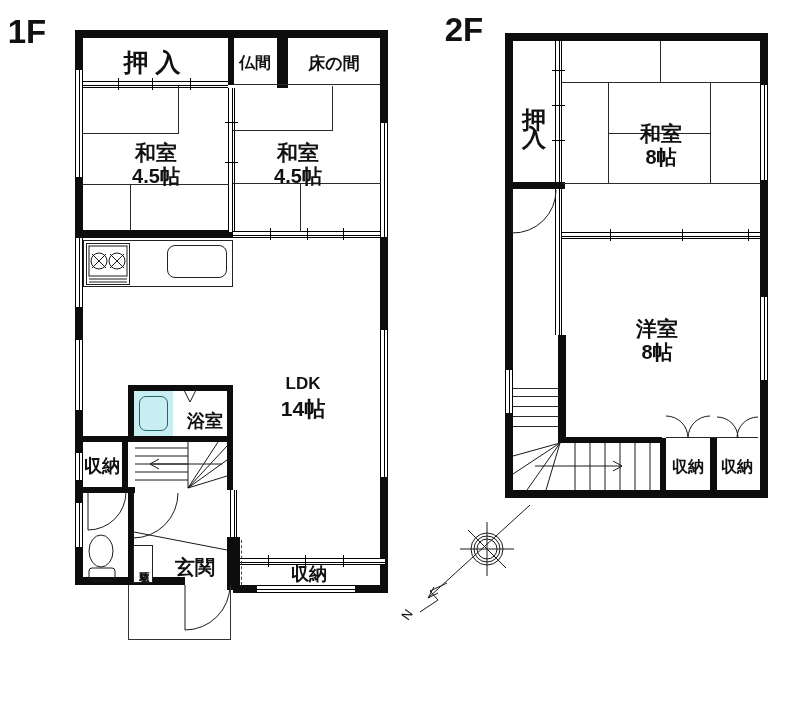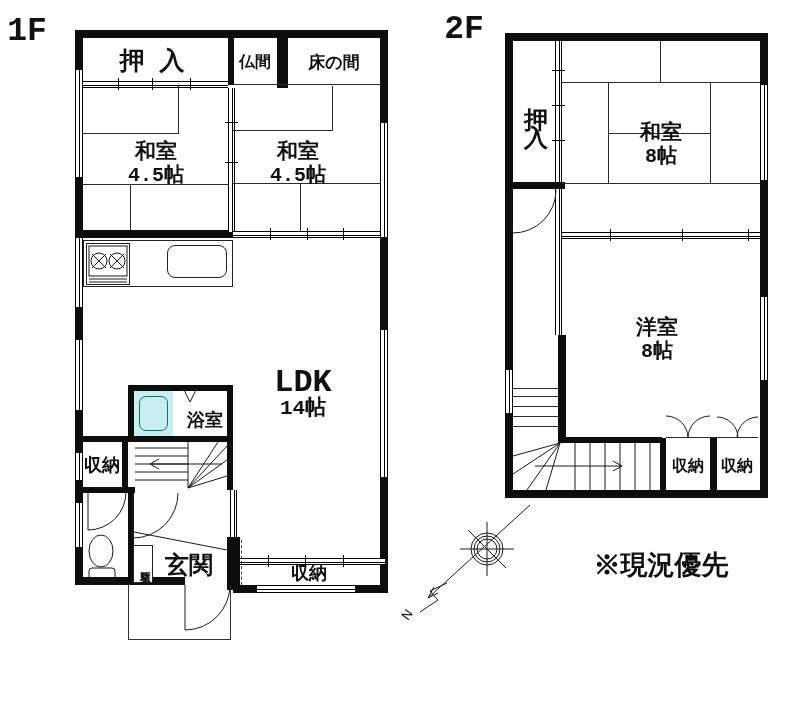--- a/index.html
+++ b/index.html
@@ -15,7 +15,7 @@
   .tkv{position:absolute;width:1px;height:12px;background:#000;}
   .tkh{position:absolute;height:1px;width:13px;background:#000;}
   .box{position:absolute;border:1px solid #222;box-sizing:border-box;background:#fff;}
-  .lab{position:absolute;transform:translate(-50%,-50%);white-space:nowrap;font-weight:600;line-height:1;font-family:Liberation Mono, monospace;}
+  .lab{position:absolute;transform:translate(-50%,-50%);white-space:nowrap;font-weight:600;line-height:1;}
   .vert{writing-mode:vertical-rl;text-orientation:upright;transform:translate(-50%,-50%);}
   .overlay{position:absolute;left:0;top:0;pointer-events:none;}
   .tub{position:absolute;background:#c9eef2;}

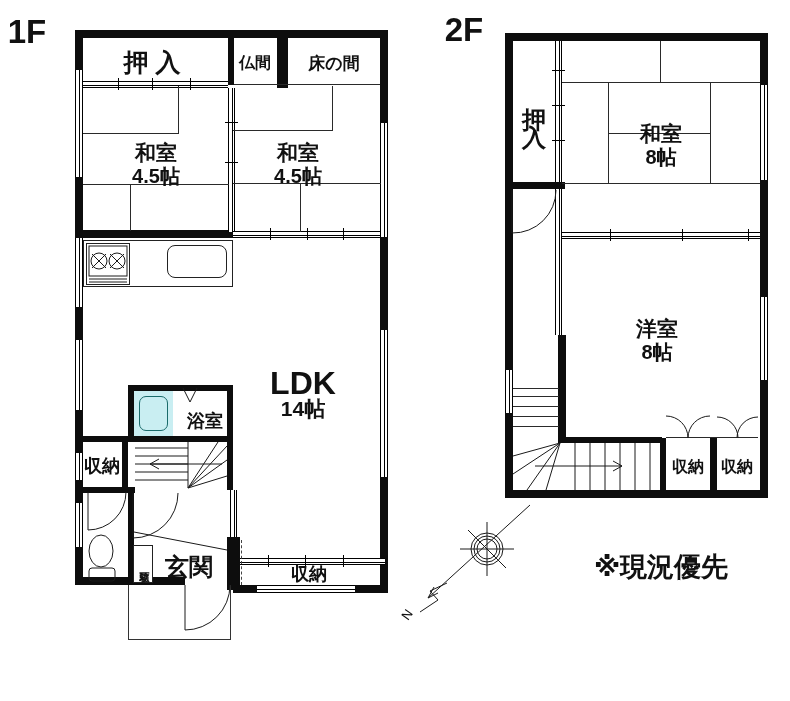--- a/index.html
+++ b/index.html
@@ -210,7 +210,7 @@
   <div class="lab" style="left:156px;top:176px;font-size:20px">4.5帖</div>
   <div class="lab" style="left:298px;top:152px;font-size:21px">和室</div>
   <div class="lab" style="left:298px;top:176px;font-size:20px">4.5帖</div>
-  <div class="lab" style="left:303px;top:383px;font-size:32px">LDK</div>
+  <div class="lab" style="left:303px;top:383px;font-size:17px">LDK</div>
   <div class="lab" style="left:303px;top:408px;font-size:21px">14帖</div>
   <div class="lab" style="left:205px;top:421px;font-size:18px">浴室</div>
   <div class="lab" style="left:102px;top:466px;font-size:18px">収納</div>

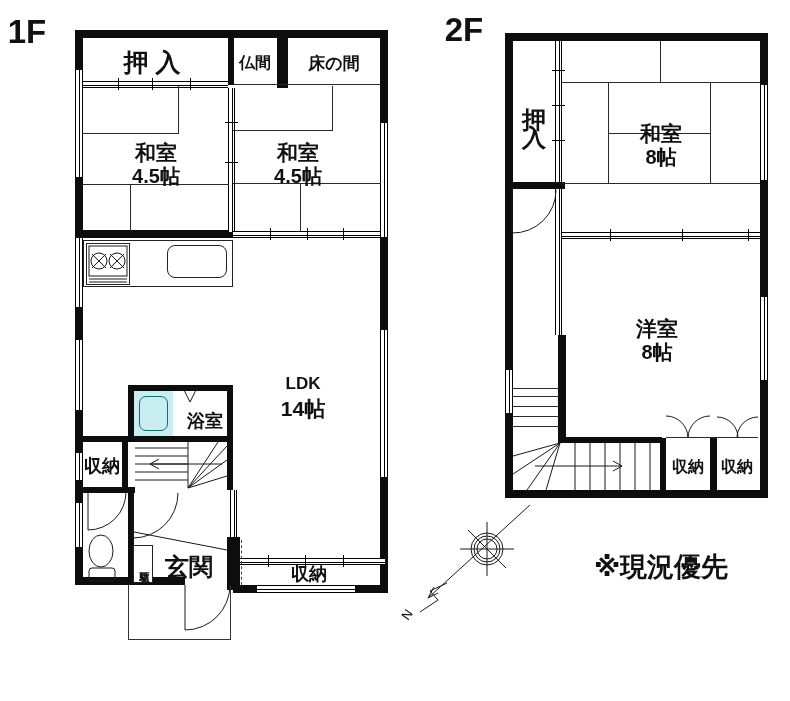--- a/index.html
+++ b/index.html
@@ -214,7 +214,7 @@
   <div class="lab" style="left:303px;top:408px;font-size:21px">14帖</div>
   <div class="lab" style="left:205px;top:421px;font-size:18px">浴室</div>
   <div class="lab" style="left:102px;top:466px;font-size:18px">収納</div>
-  <div class="lab" style="left:189px;top:567px;font-size:24px">玄関</div>
+  <div class="lab" style="left:195px;top:567px;font-size:20px">玄関</div>
   <div class="lab vert" style="left:144px;top:564px;font-size:10px;font-weight:600">下駄箱</div>
   <div class="lab" style="left:309px;top:574px;font-size:18px">収納</div>
 

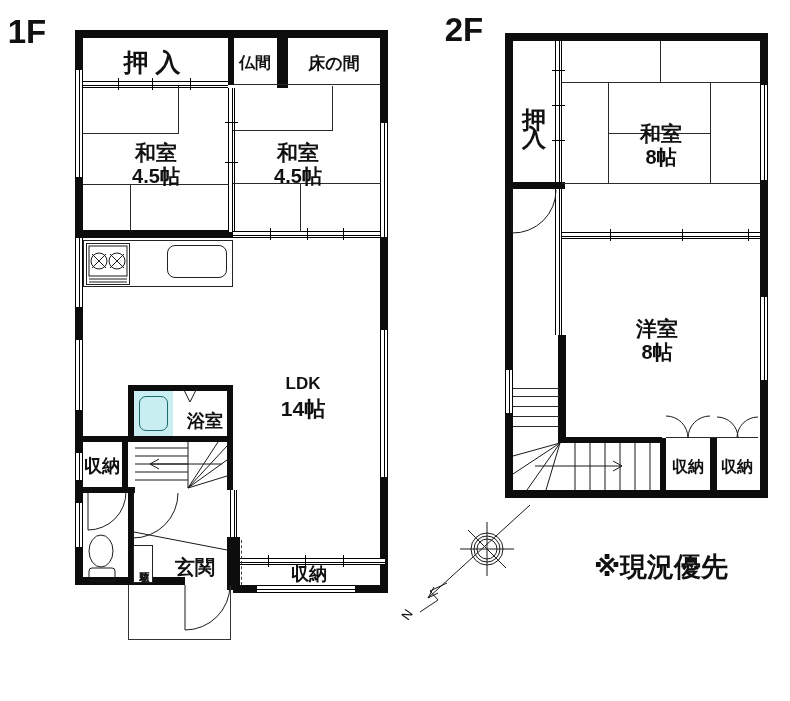--- a/index.html
+++ b/index.html
@@ -227,7 +227,6 @@
   <div class="lab" style="left:688px;top:467px;font-size:16px">収納</div>
   <div class="lab" style="left:737px;top:467px;font-size:16px">収納</div>
 
-  <div class="lab" style="left:661px;top:567px;font-size:27px;font-weight:700">※現況優先</div>
 </div>
 
 </body></html>

